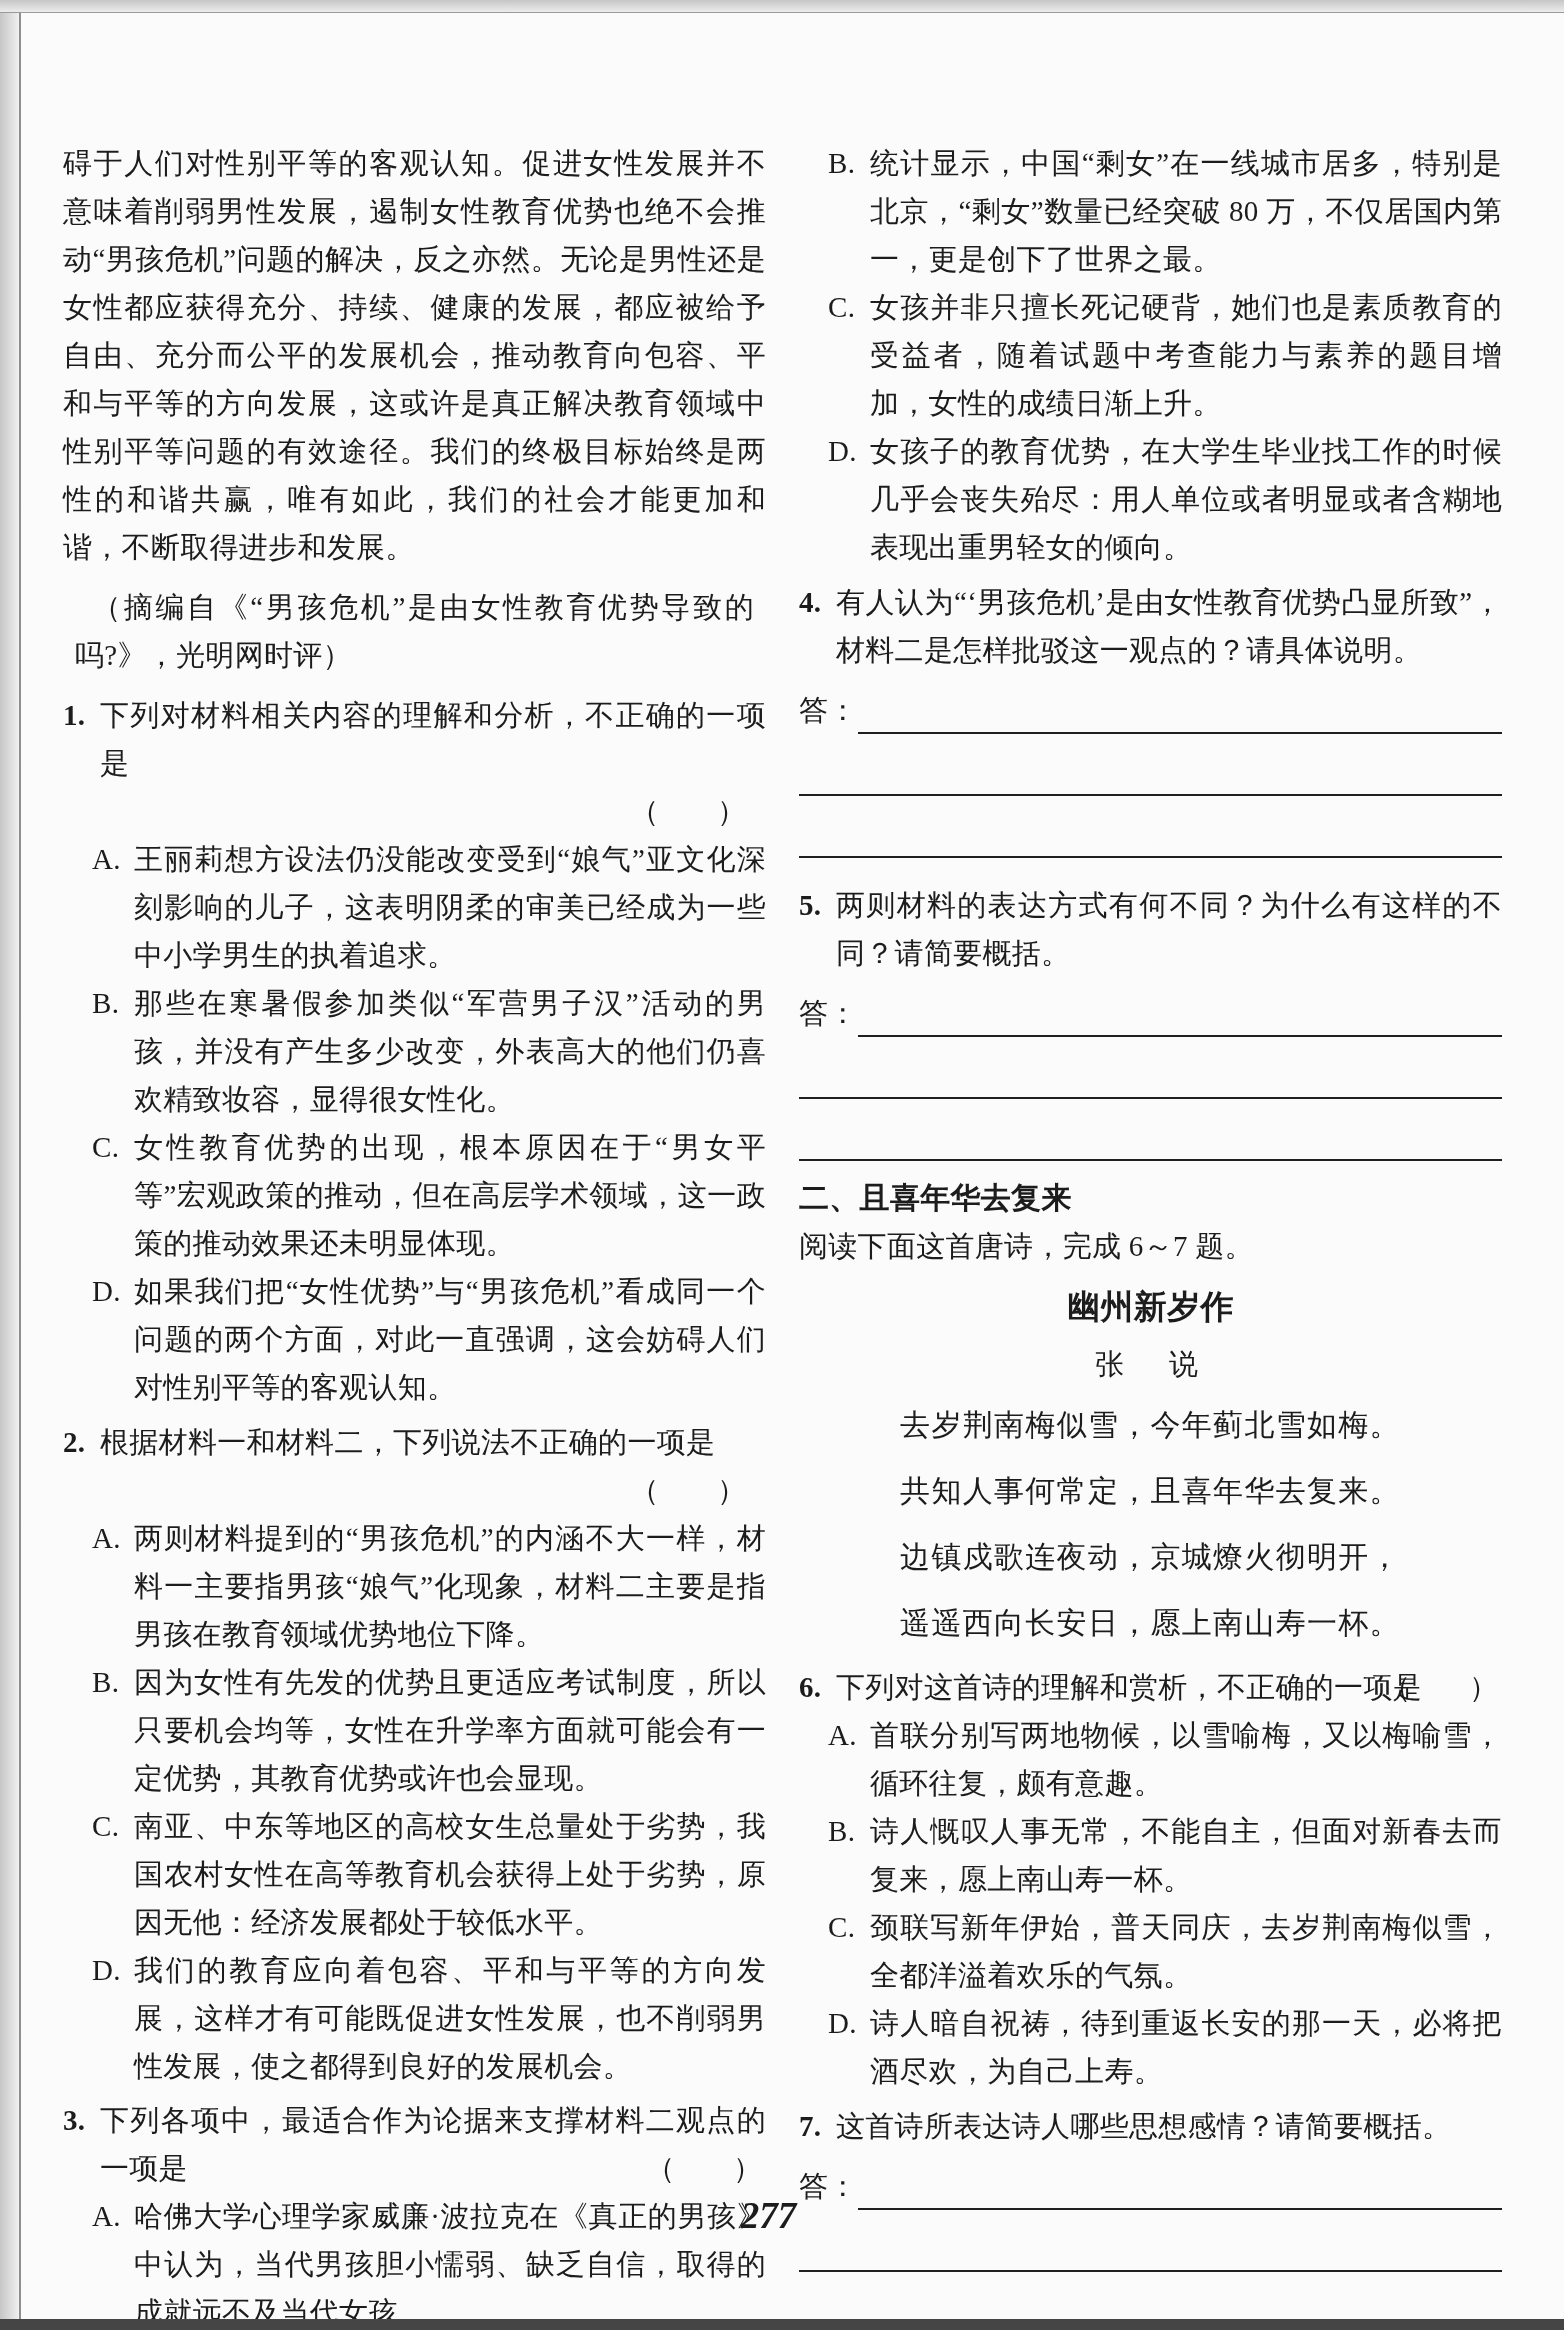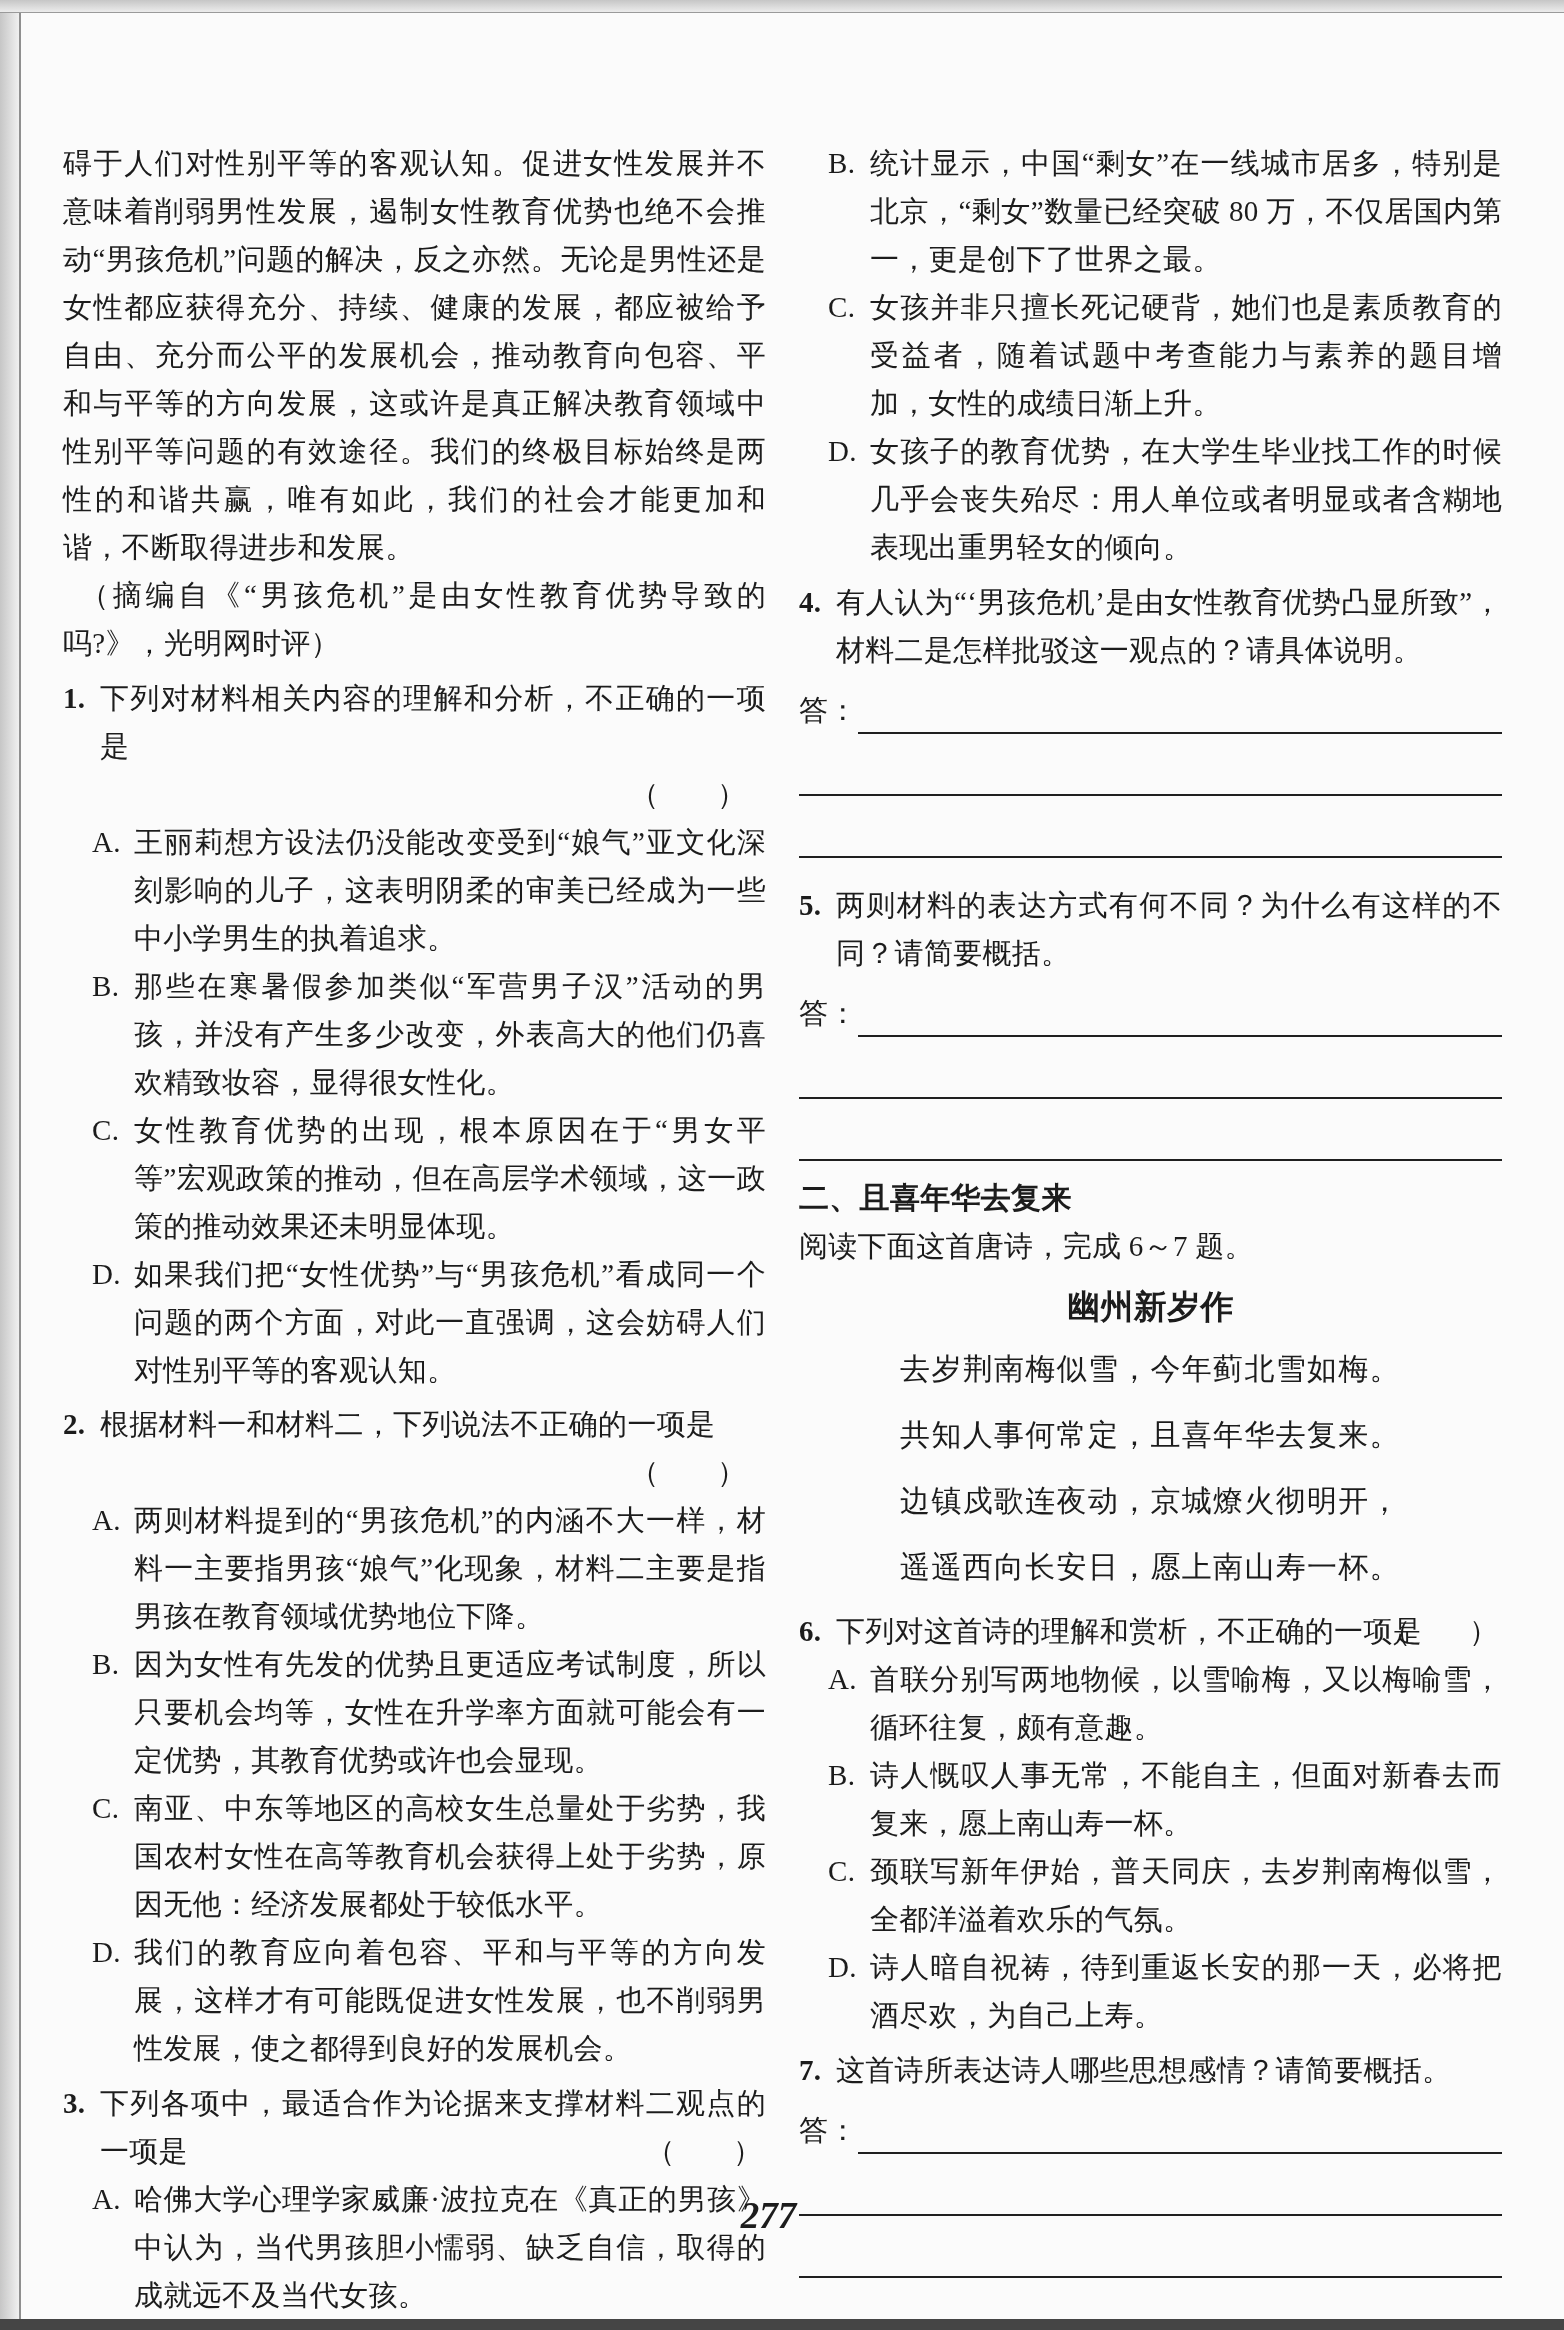--- a/index.html
+++ b/index.html
@@ -23,7 +23,7 @@
   .col-right{left:799px;}
 
   .para{margin:0;}
-  .attribution{margin:0;text-indent:17px;}
+  .attribution{margin:12px;text-indent:17px;}
 
   .question{position:relative;padding-left:37px;margin:6.6px 0 0 0;}
   .qnum{position:absolute;left:0;top:0;font-weight:700;}

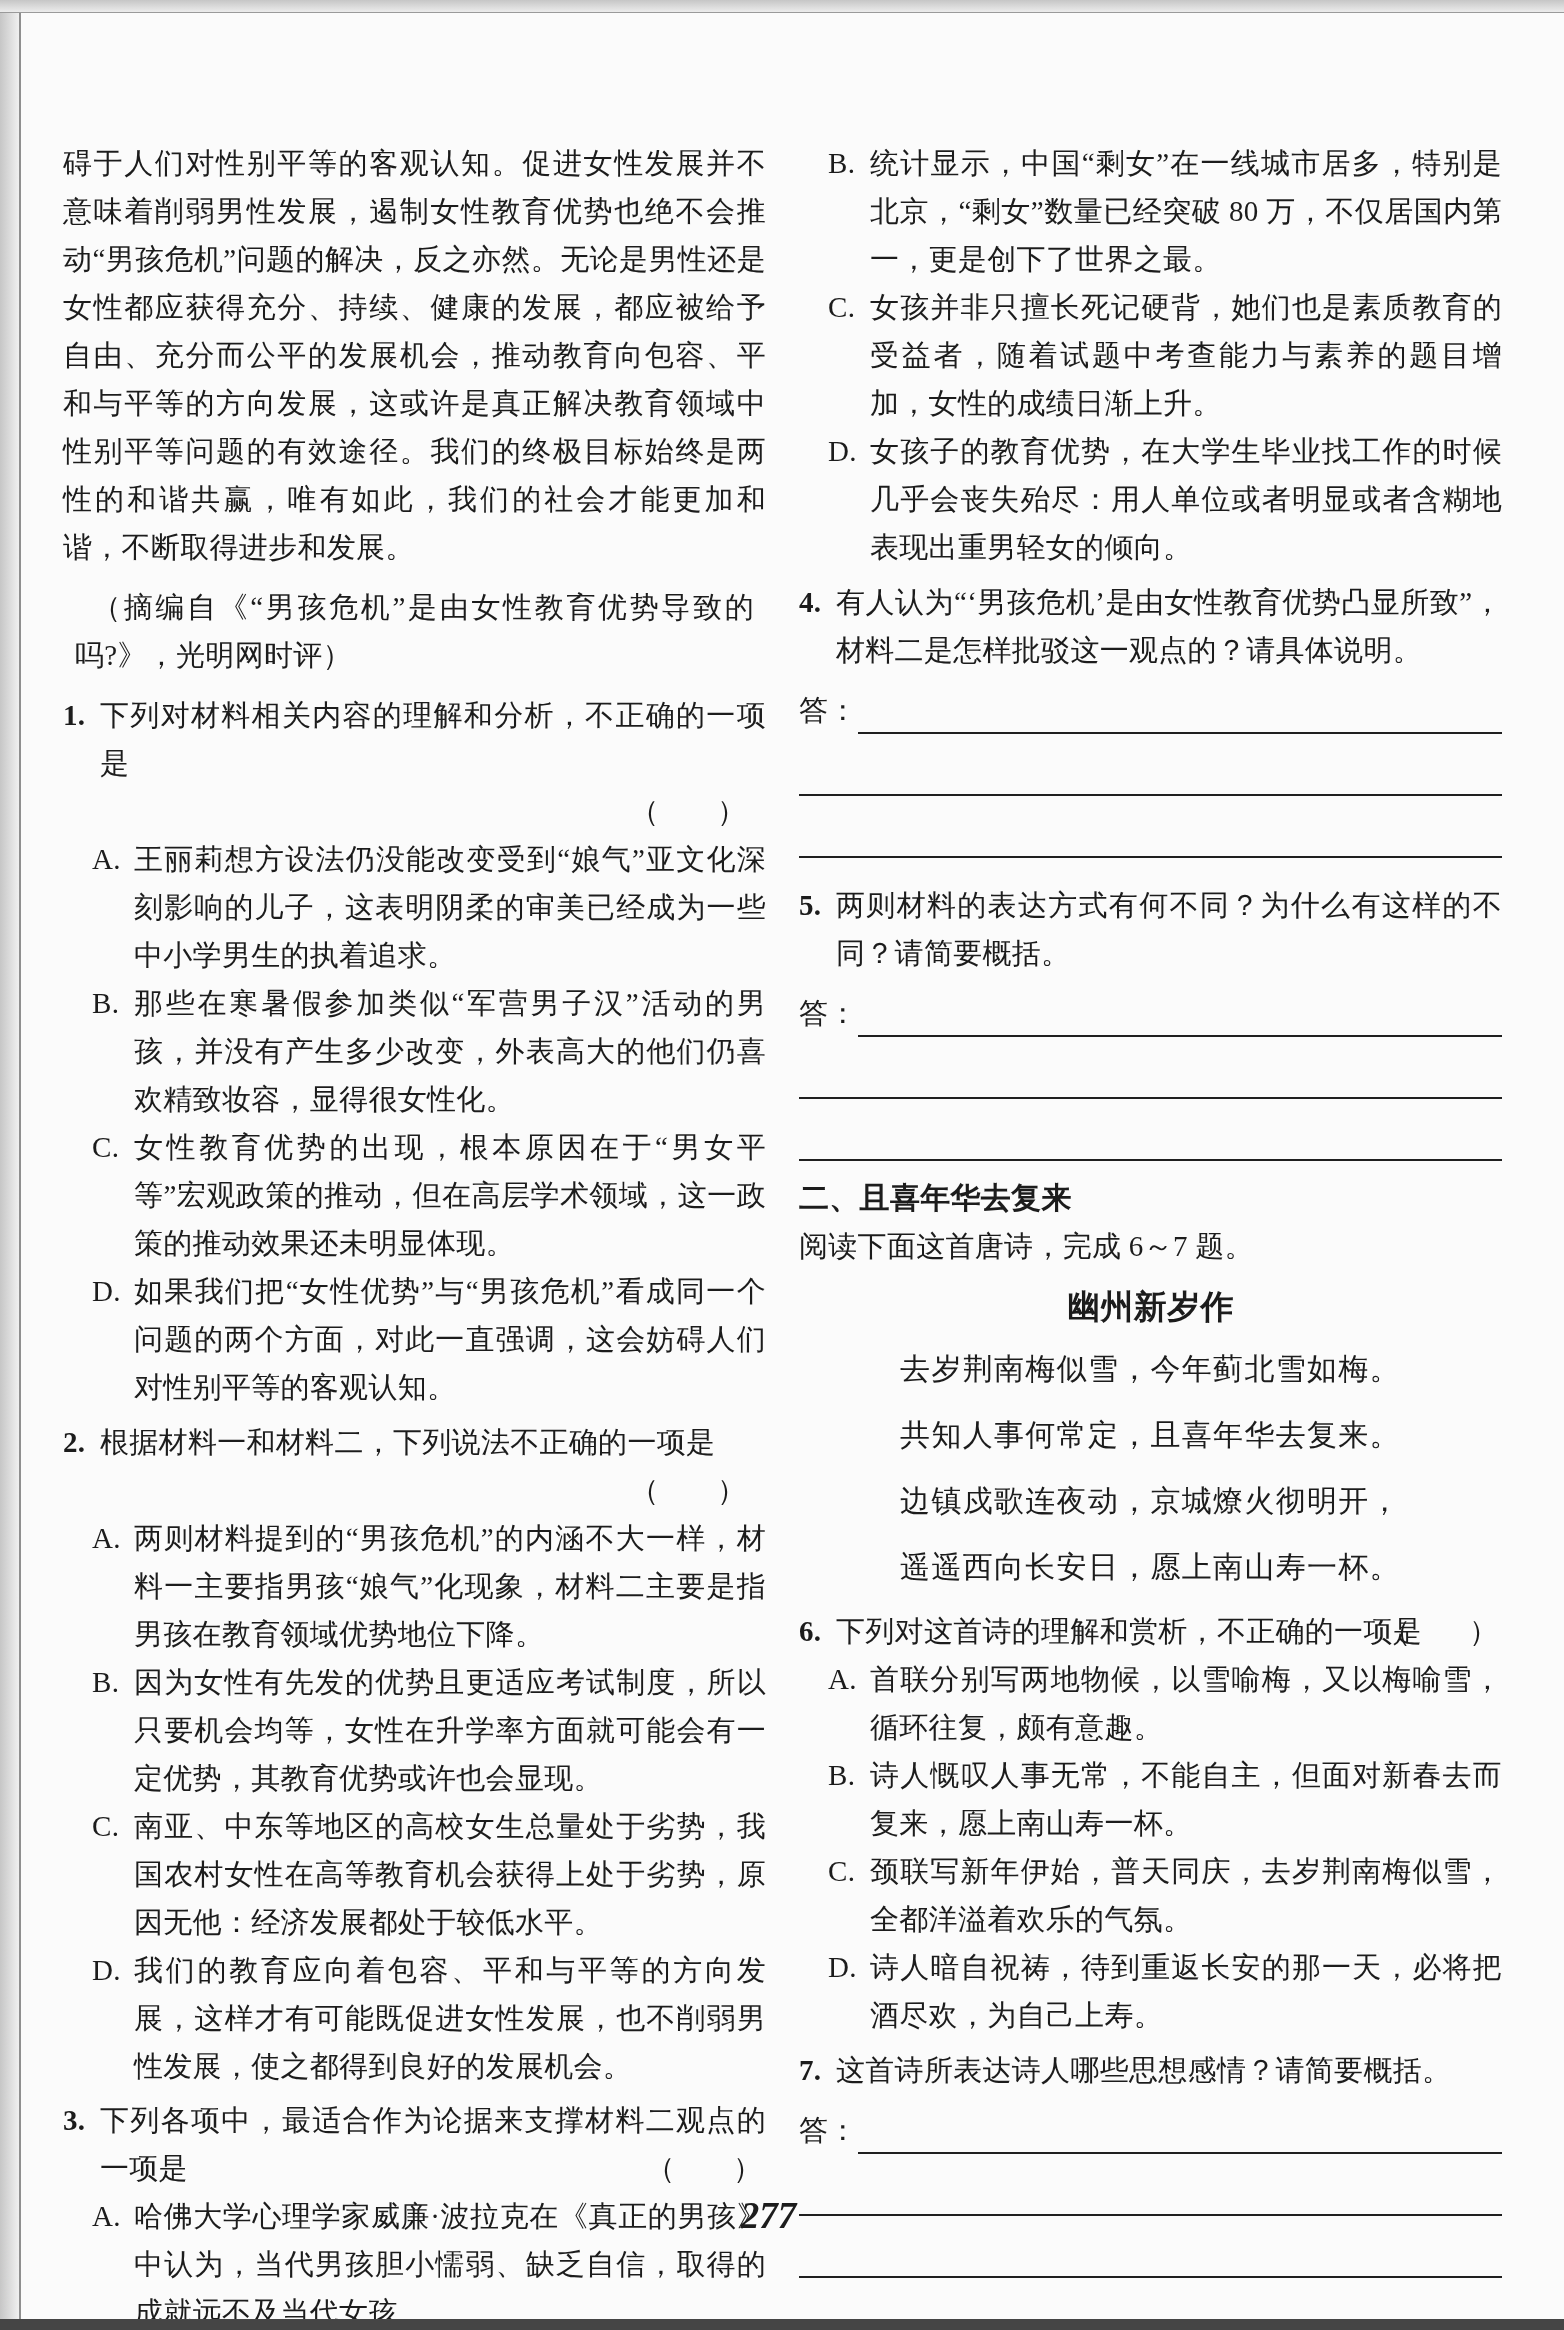--- a/index.html
+++ b/index.html
@@ -160,6 +160,7 @@
     <p class="sec-intro">阅读下面这首唐诗，完成 6～7 题。</p>
 
     <div class="poem-title">幽州新岁作</div>
+    <div class="poem-author">张　说</div>
     <div class="poem-line">去岁荆南梅似雪，今年蓟北雪如梅。</div>
     <div class="poem-line">共知人事何常定，且喜年华去复来。</div>
     <div class="poem-line">边镇戍歌连夜动，京城燎火彻明开，</div>

